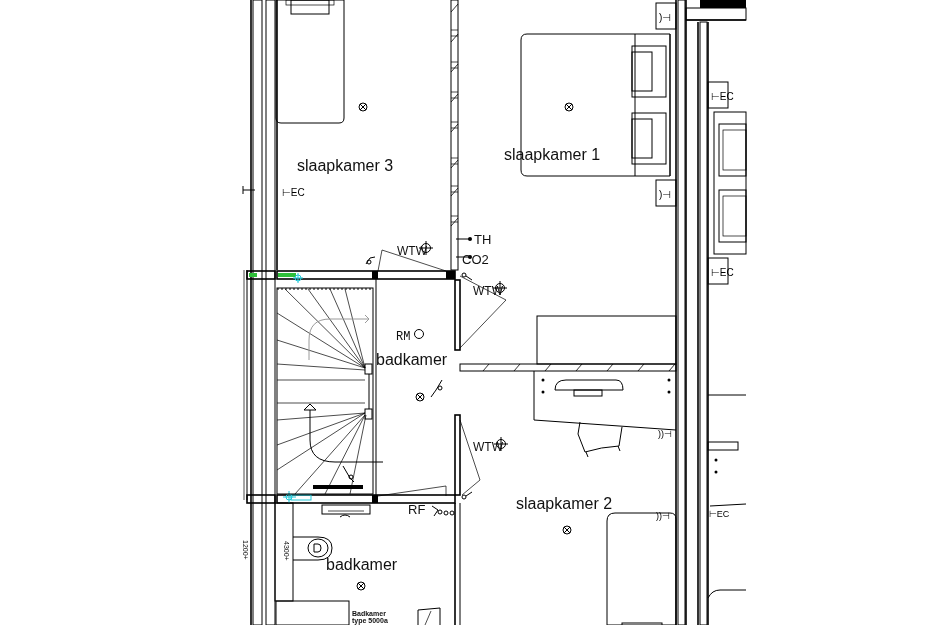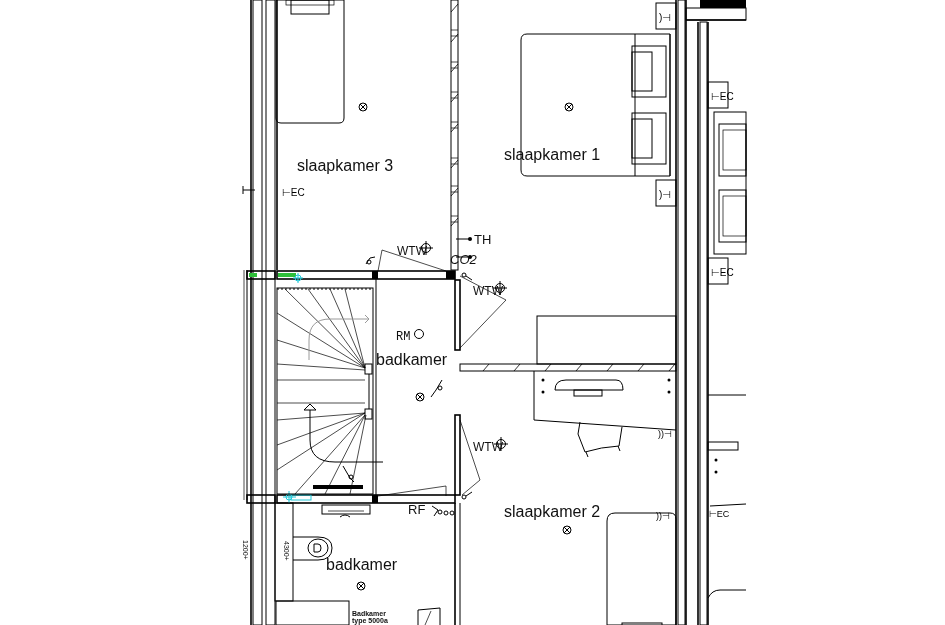--- a/index.html
+++ b/index.html
@@ -331,7 +331,7 @@
 <div class="lbl room" style="left:326px; top:556px;">badkamer</div>
 
 <div class="lbl tag" style="left:474px; top:232px;text-align:right;">TH</div>
-<div class="lbl tag" style="left:450px; top:252px;font-style:italic;">CO2</div>
+<div class="lbl tag" style="left:462px; top:252px;">CO2</div>
 <div class="lbl tag" style="left:408px; top:502px;">RF</div>
 <div class="lbl small" style="left:396px; top:330px;font-family:Liberation Mono, monospace;">RM</div>
 <div class="lbl small" style="left:397px; top:244px;">WTW</div>

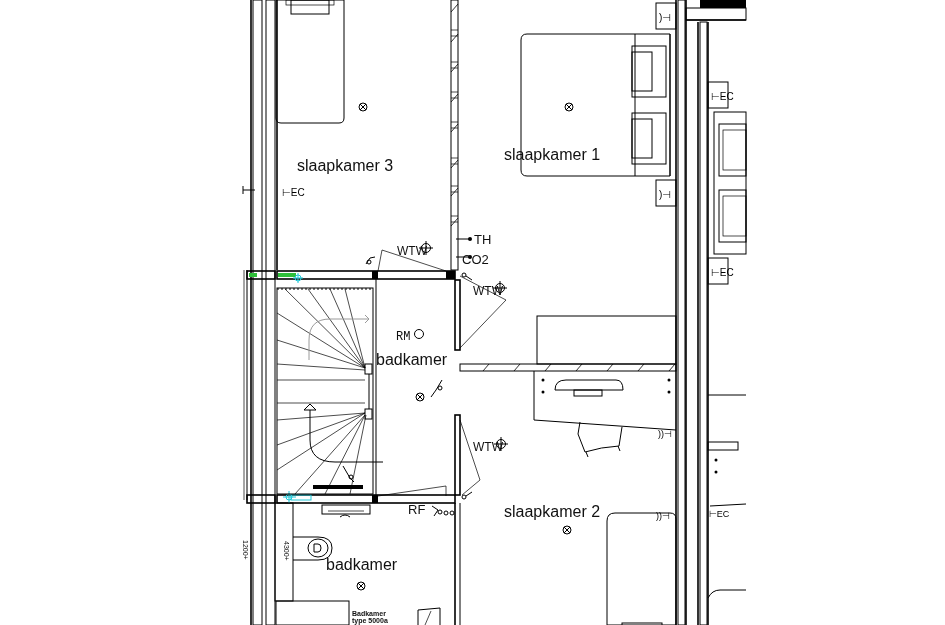--- a/index.html
+++ b/index.html
@@ -327,7 +327,7 @@
 <div class="lbl room" style="left:297px; top:157px;">slaapkamer 3</div>
 <div class="lbl room" style="left:504px; top:146px;">slaapkamer 1</div>
 <div class="lbl room" style="left:376px; top:351px;">badkamer</div>
-<div class="lbl room" style="left:504px; top:495px;margin-top:8px;">slaapkamer 2</div>
+<div class="lbl room" style="left:516px; top:495px;">slaapkamer 2</div>
 <div class="lbl room" style="left:326px; top:556px;">badkamer</div>
 
 <div class="lbl tag" style="left:474px; top:232px;text-align:right;">TH</div>

